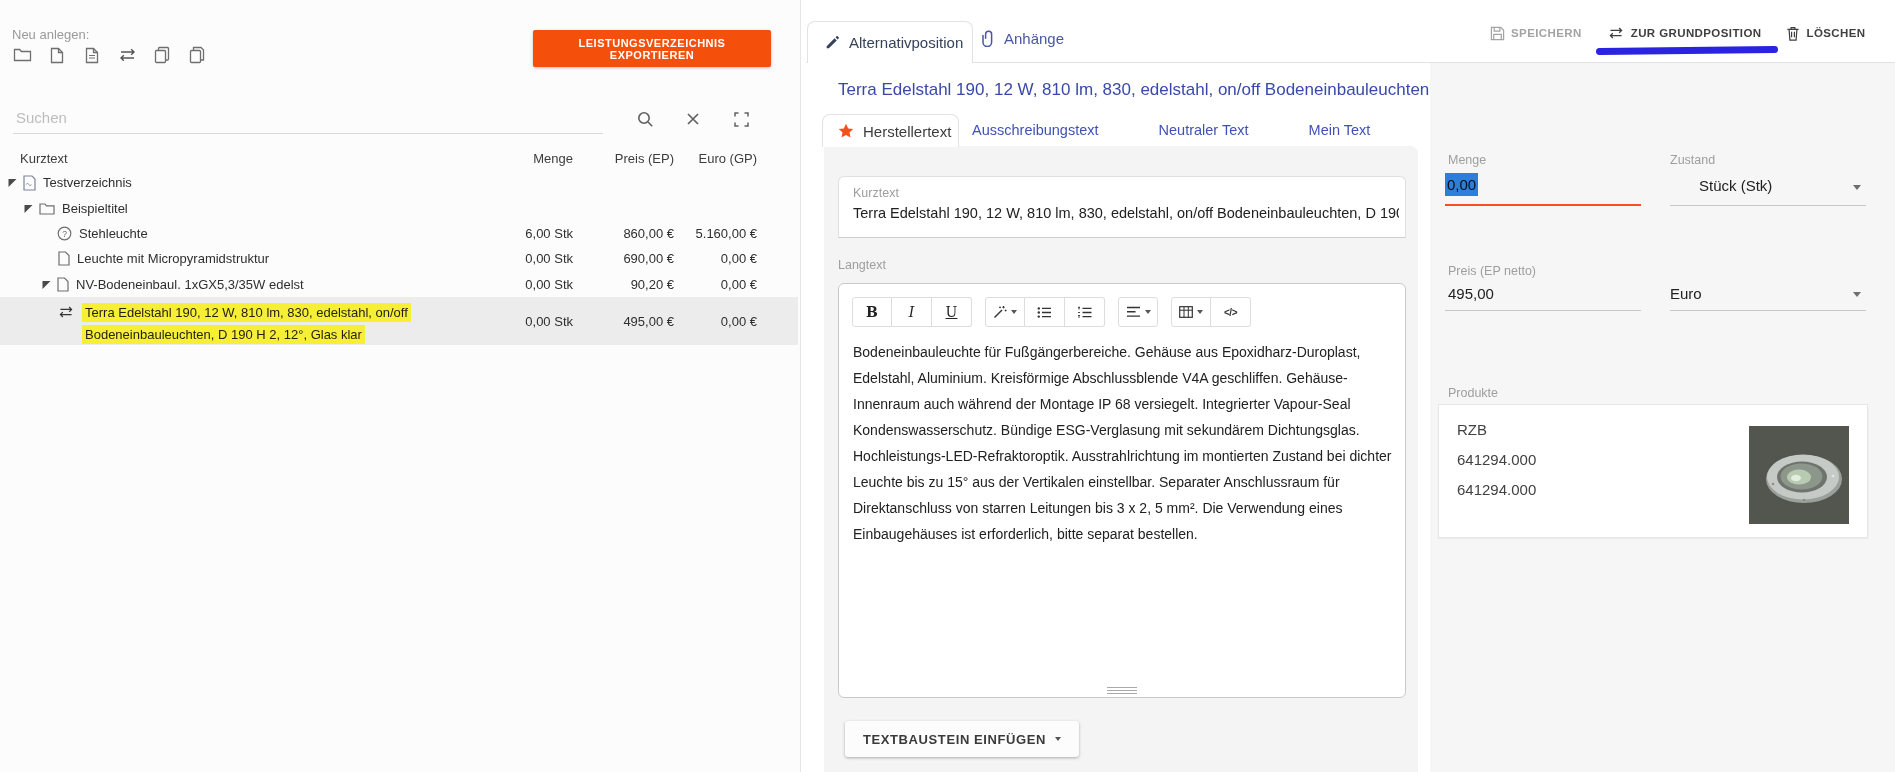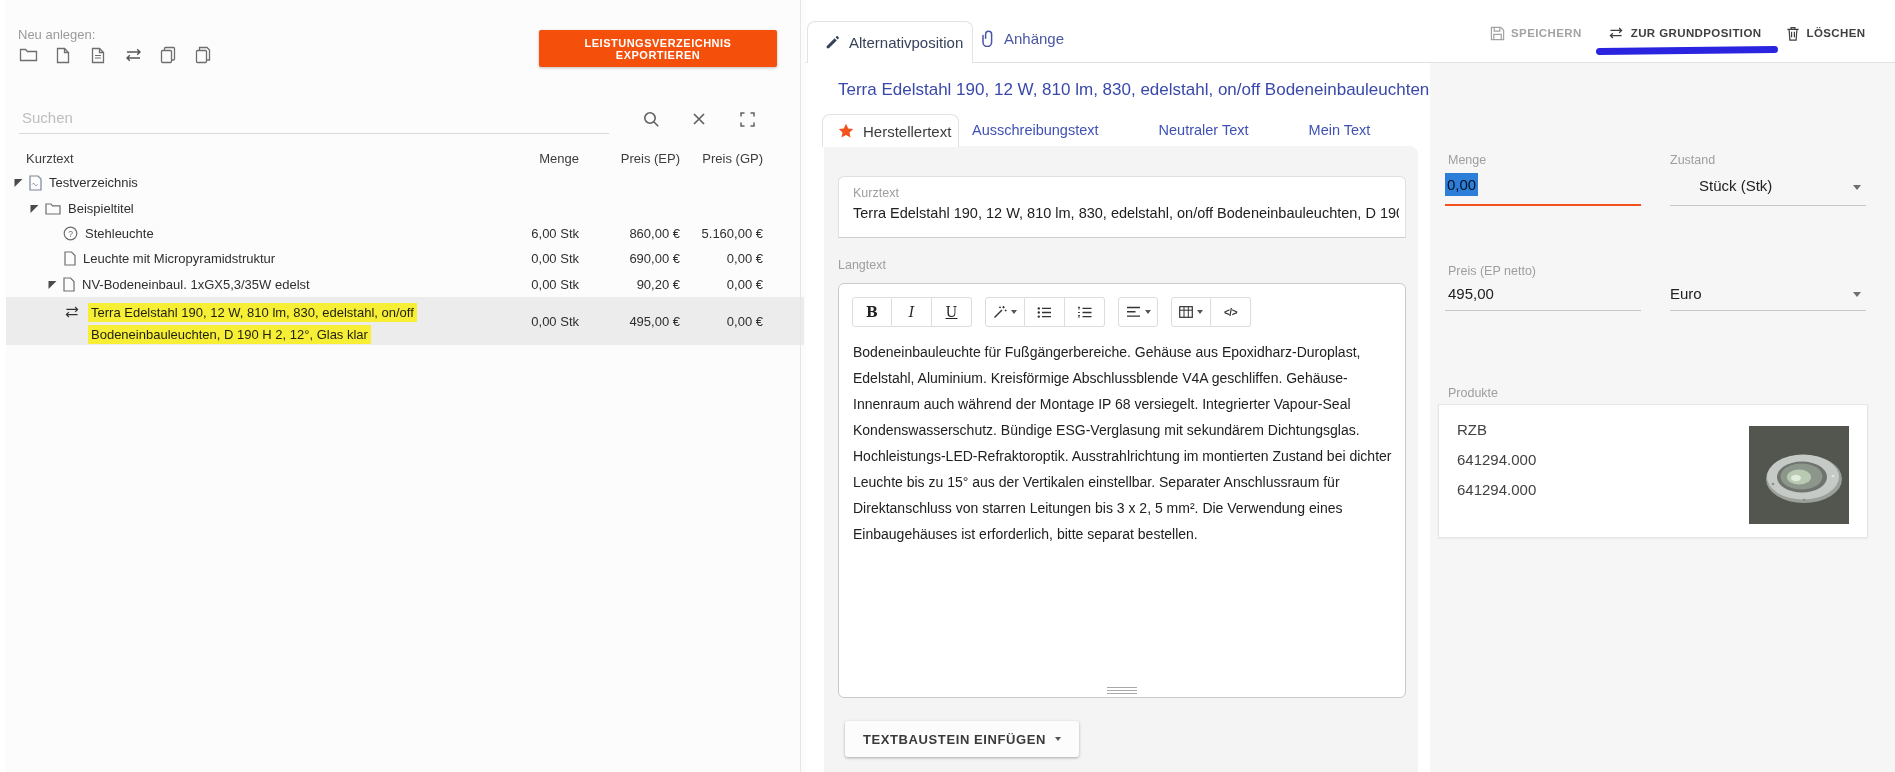--- a/index.html
+++ b/index.html
@@ -9,7 +9,7 @@
   svg{display:block;}
 
   
-  .left-panel{position:absolute;left:0;top:0;width:800px;height:772px;background:#fcfcfc;margin-left:6px;}
+  .left-panel{position:absolute;left:0;top:0;width:800px;height:772px;background:#fcfcfc;}
   .v-divider{position:absolute;left:800px;top:0;width:1px;height:772px;background:#e6e6e6;}
   .new-legend{position:absolute;left:12px;top:27px;font-size:13px;color:#9a9a9a;}
   .new-icons{position:absolute;left:11px;top:44px;display:flex;gap:13px;align-items:center;}

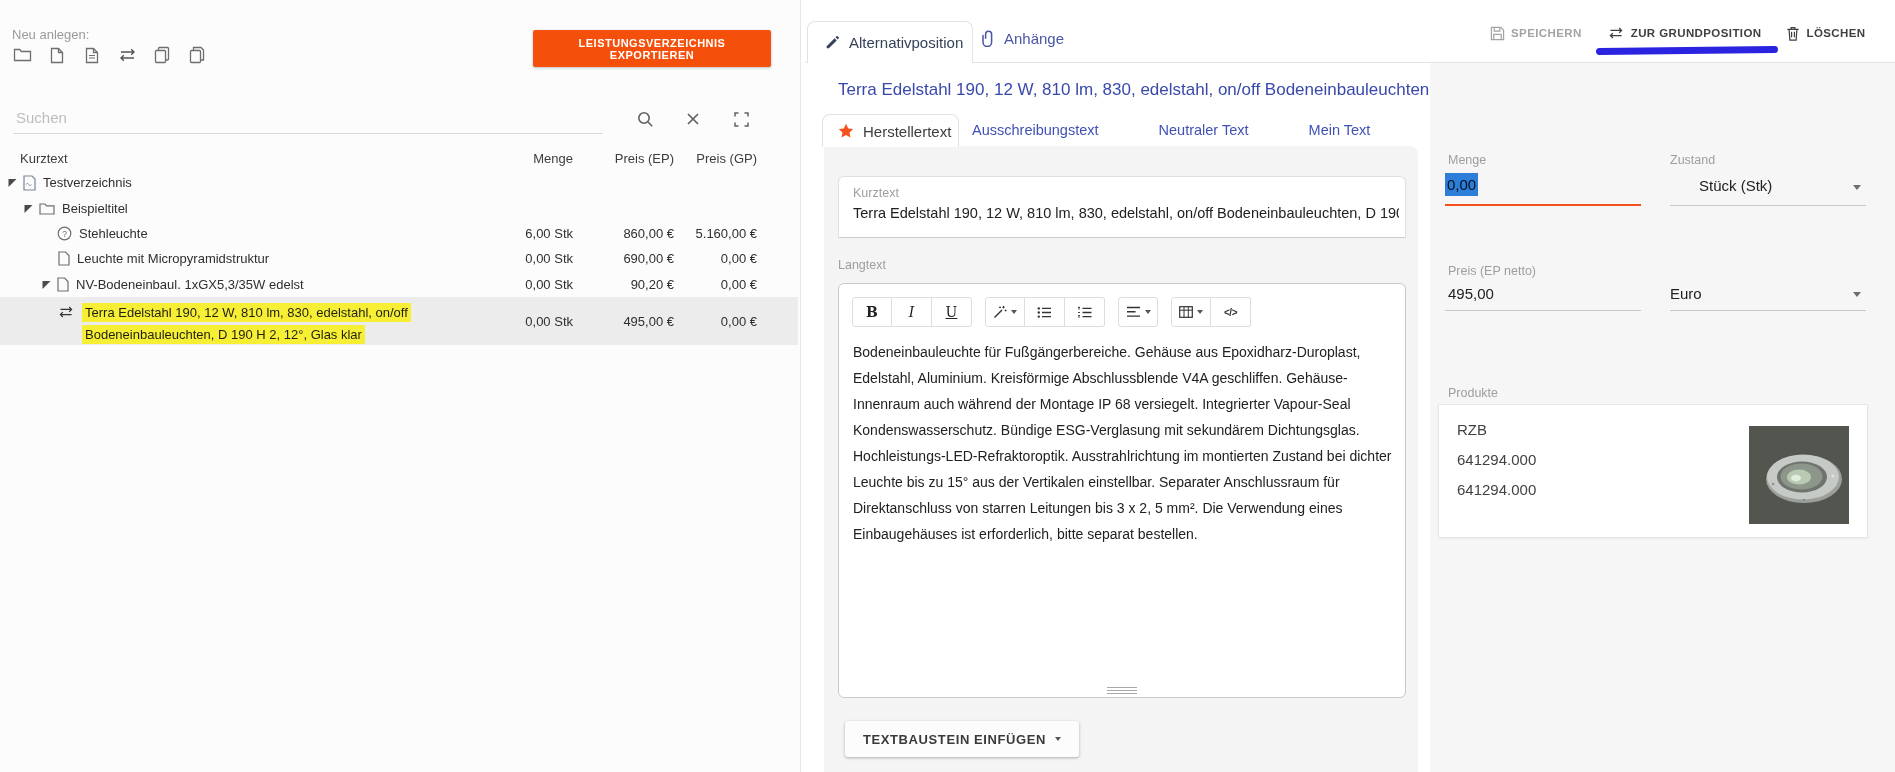--- a/index.html
+++ b/index.html
@@ -180,7 +180,7 @@
       <div class="ck">Kurztext</div>
       <div class="cm">Menge</div>
       <div class="ce">Preis (EP)</div>
-      <div class="cg">Preis (GP)</div>
+      <div class="cg">Euro (GP)</div>
       <div class="cp"></div>
     </div>
 

